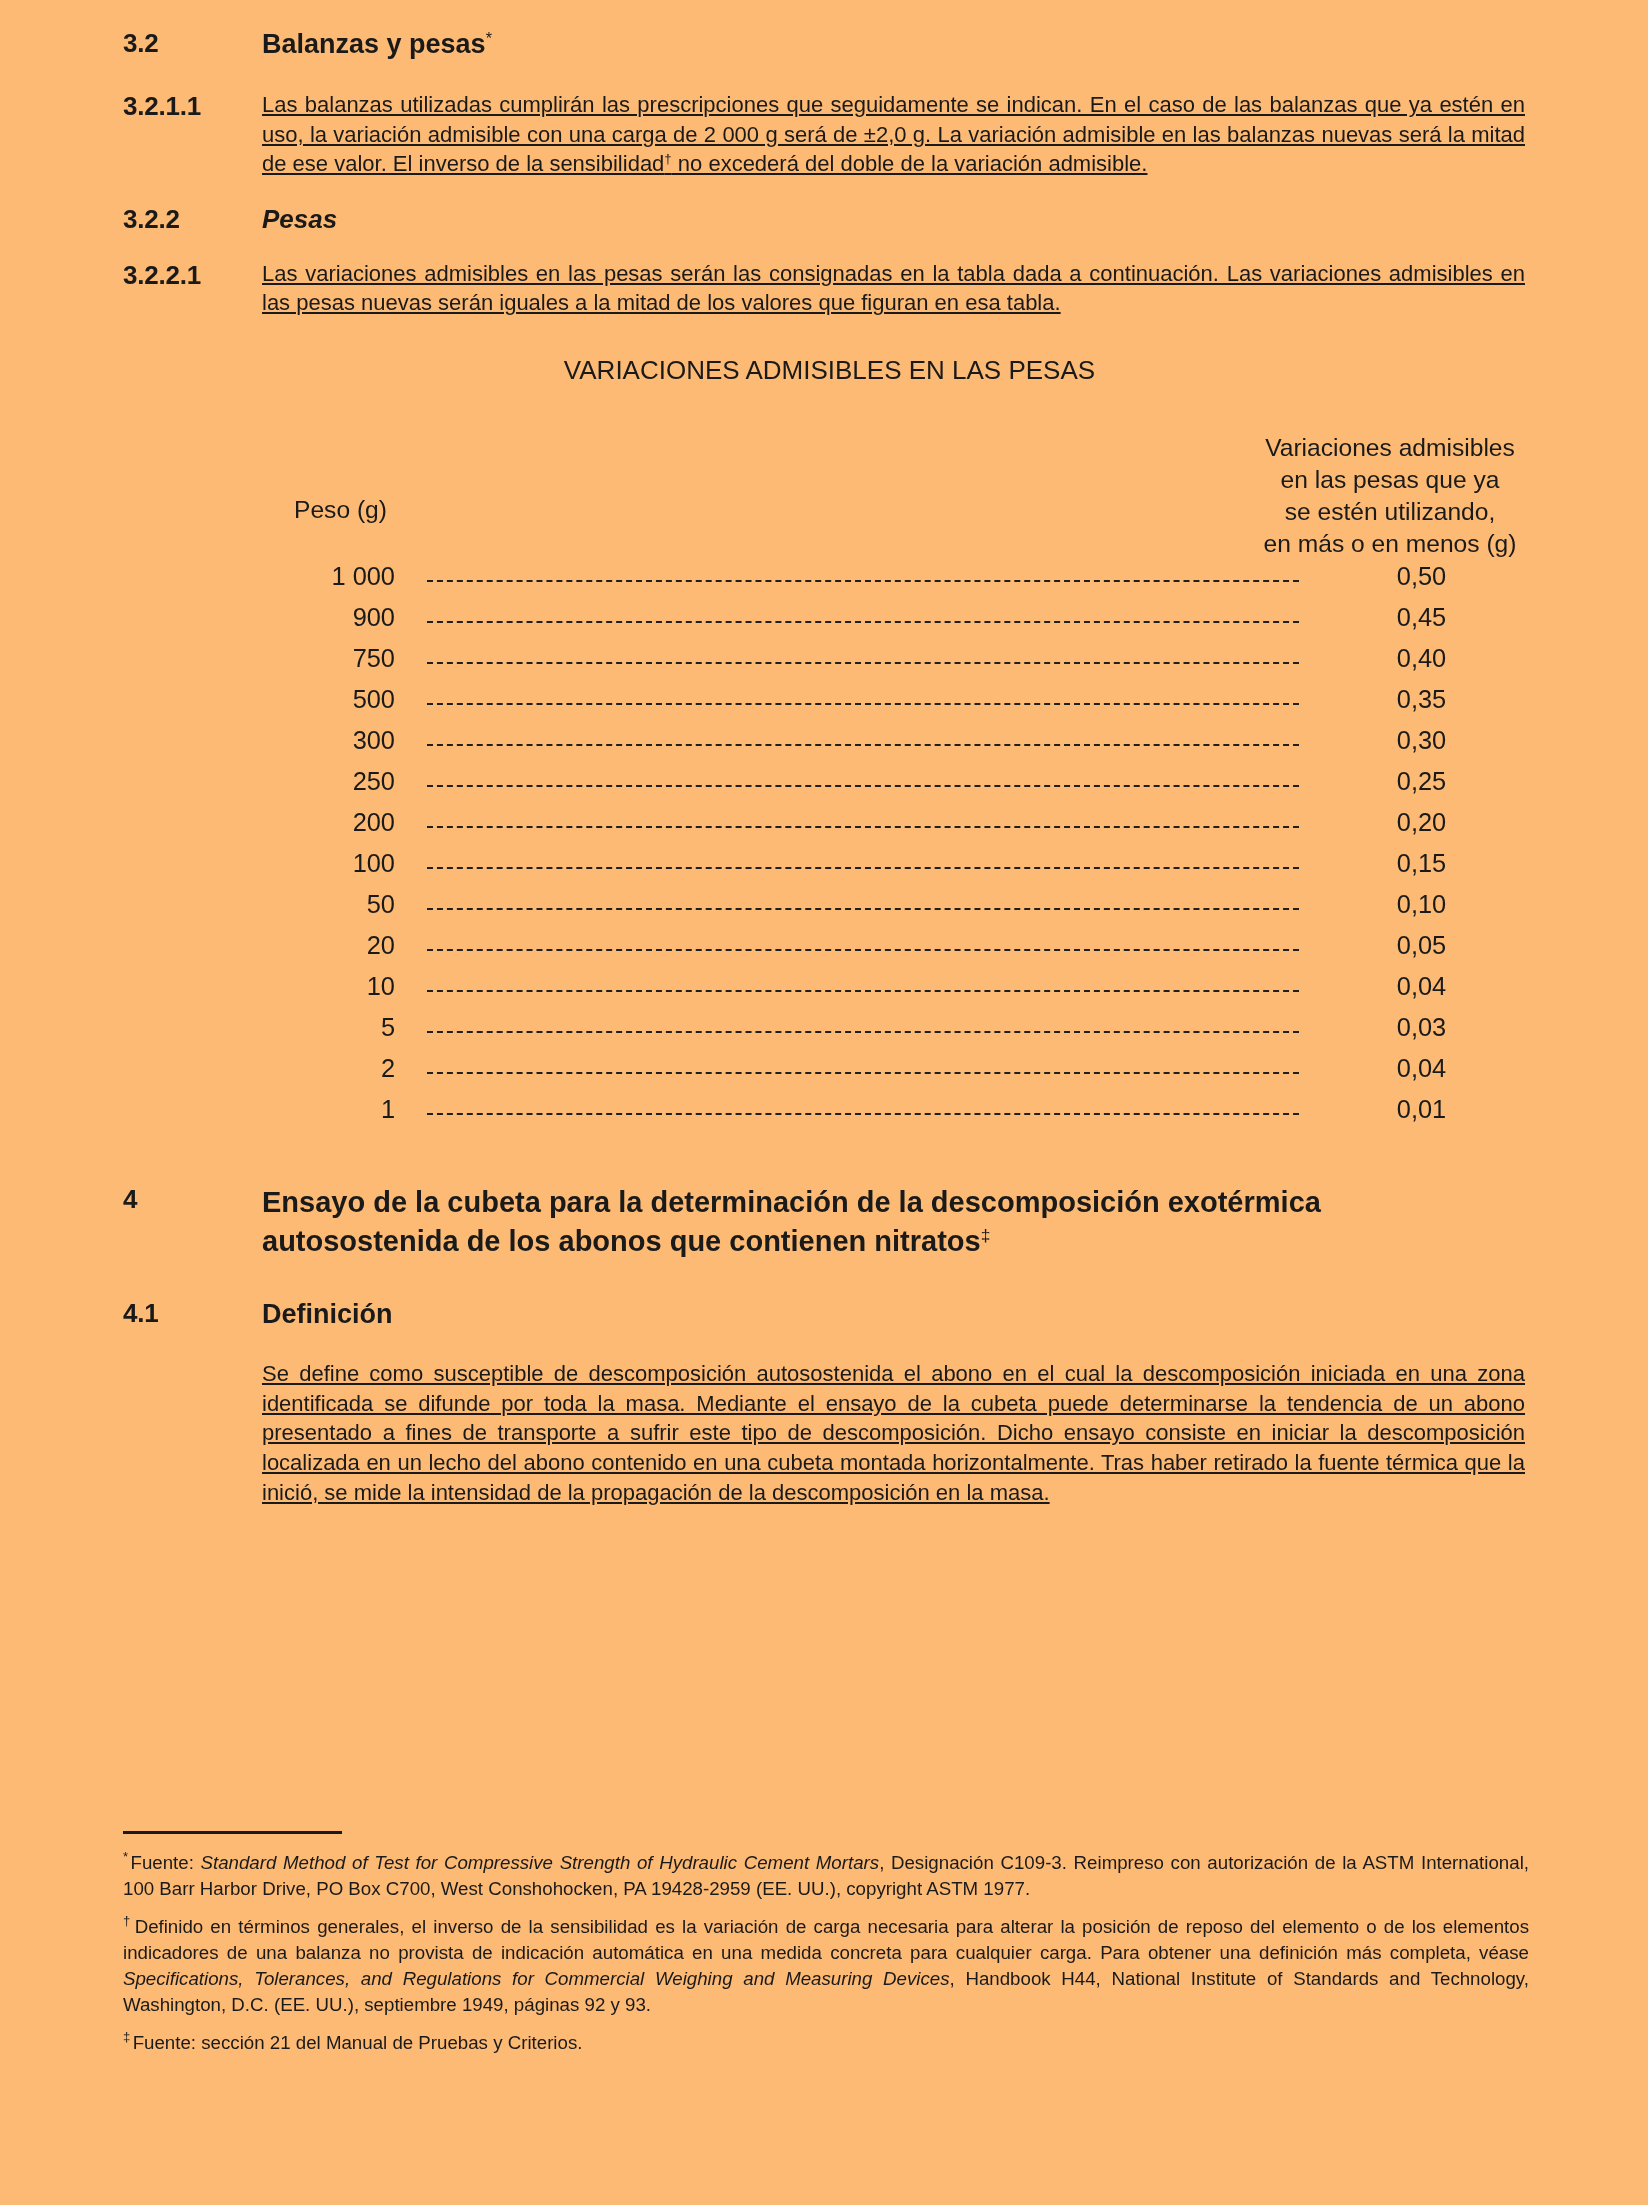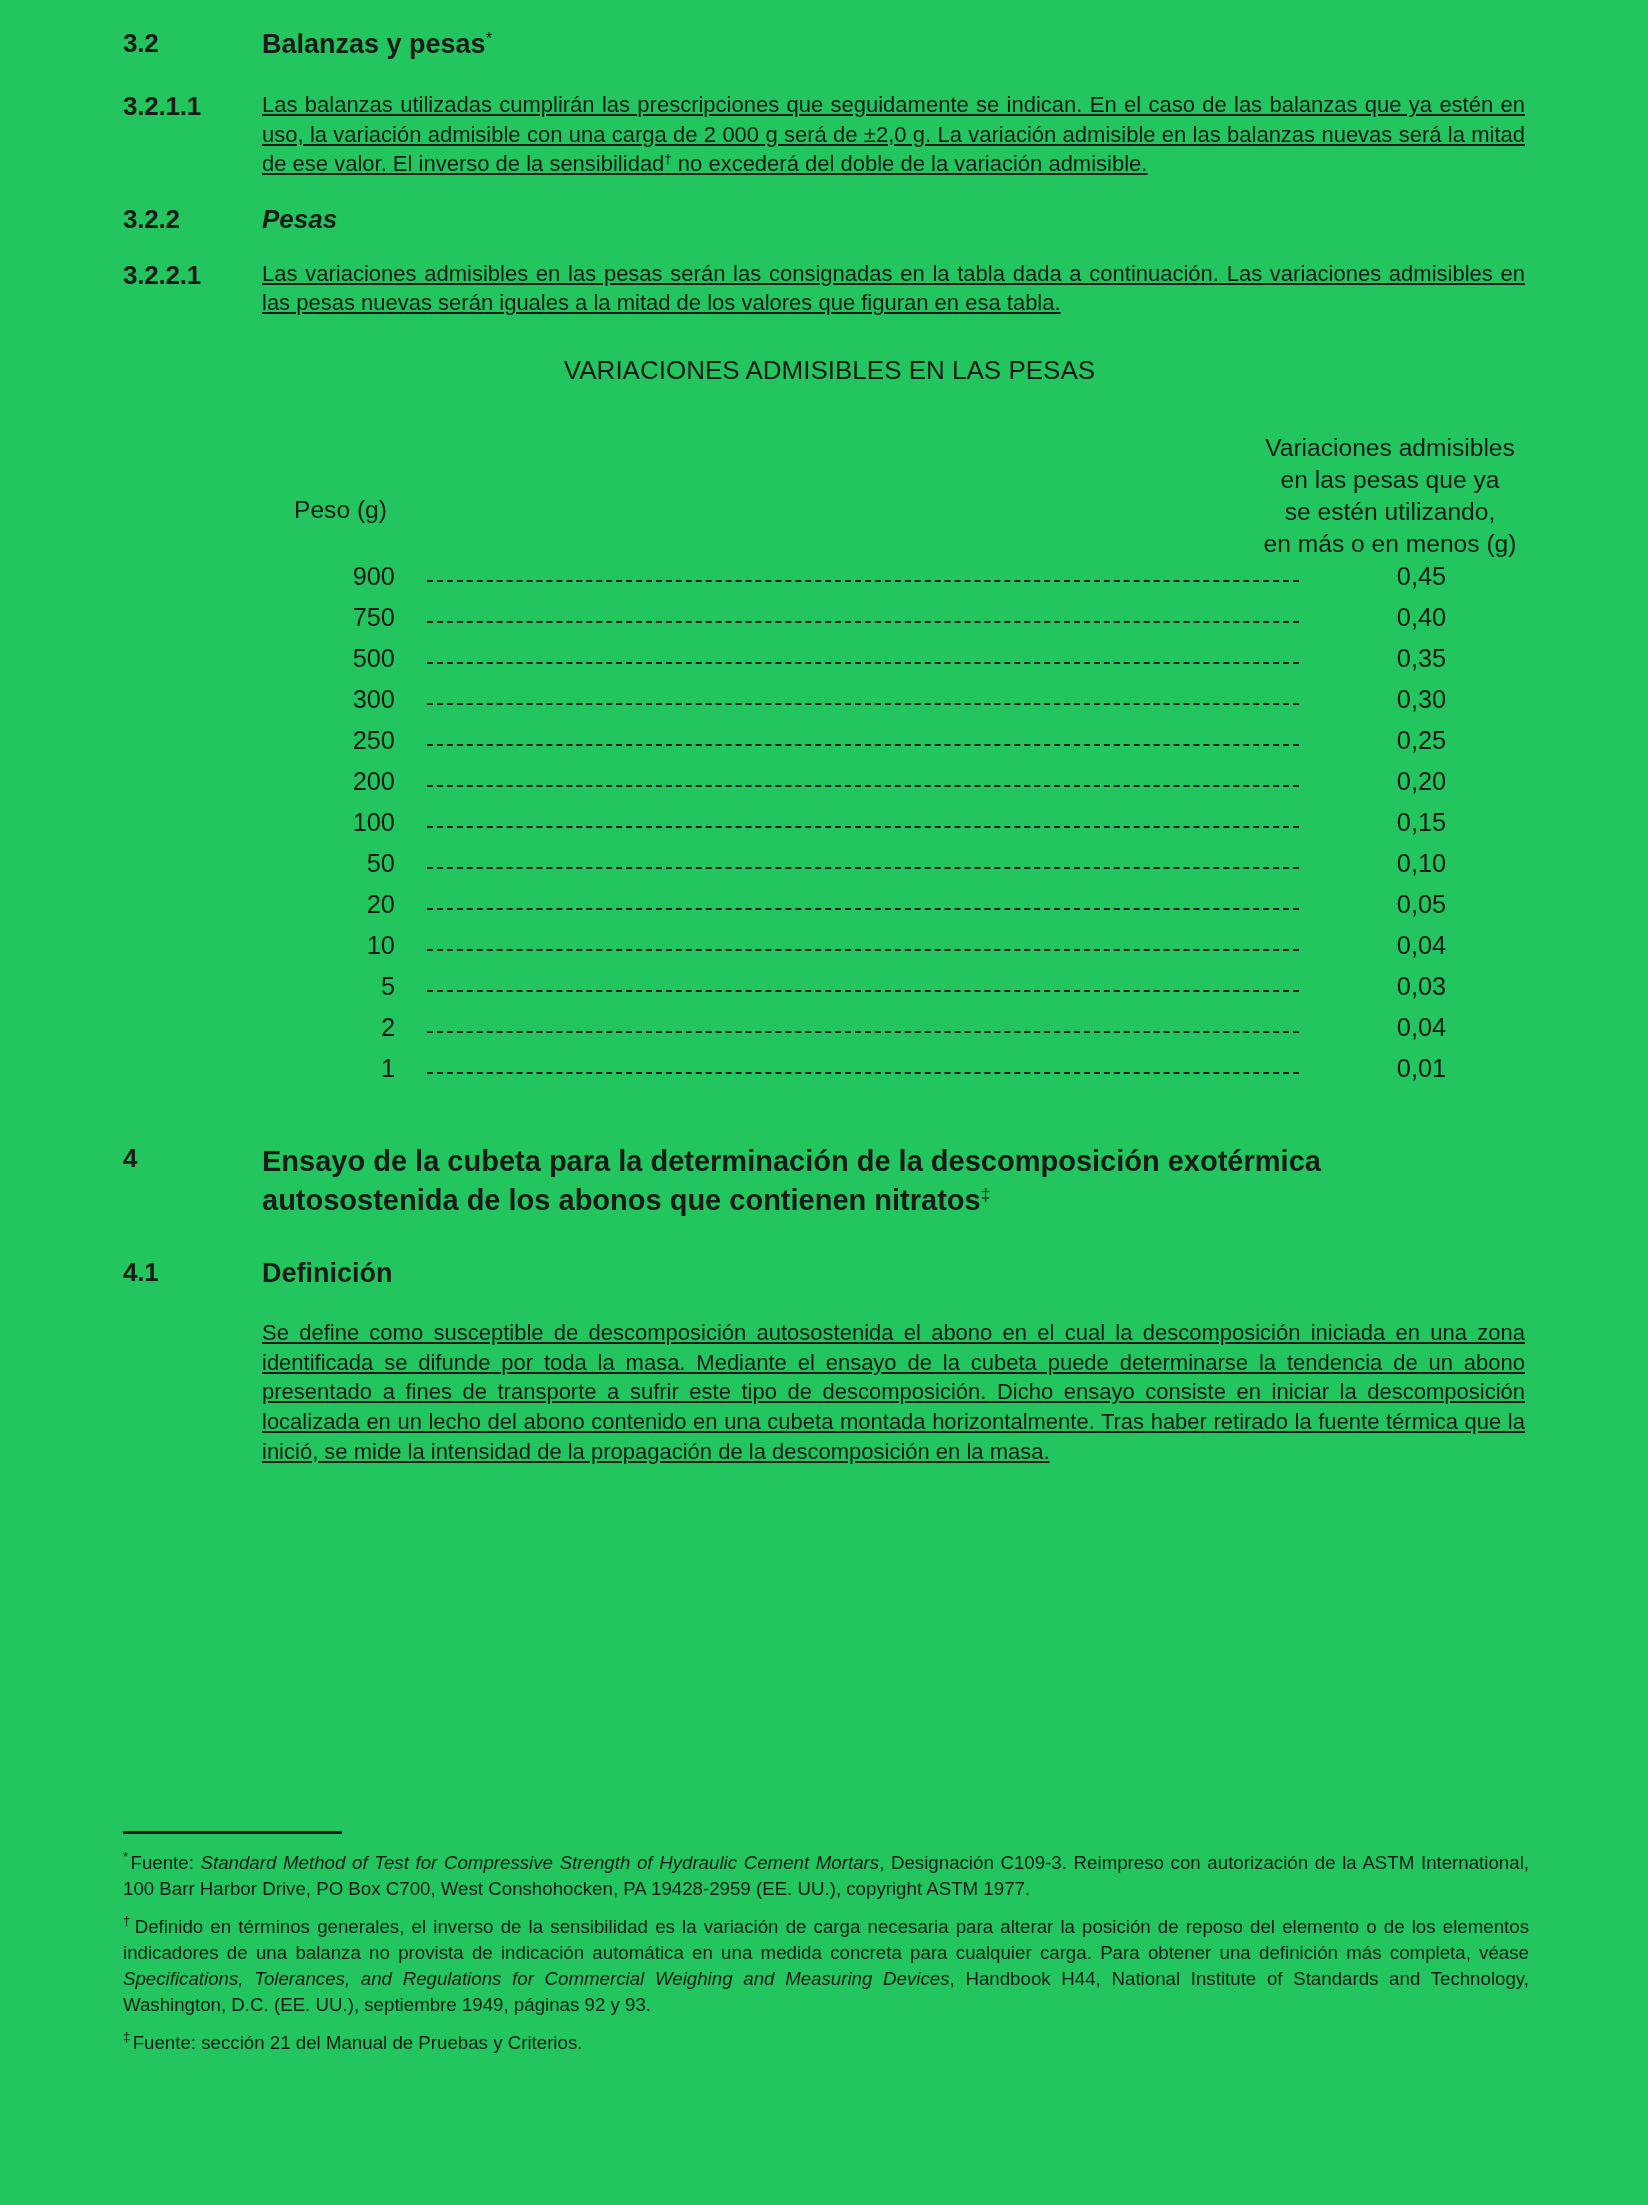--- a/index.html
+++ b/index.html
@@ -15,7 +15,7 @@
     position: relative;
     width: 1648px;
     height: 2205px;
-    background: #22c55e;
+    background: #fdba74;
     box-sizing: border-box;
     padding: 0;
     overflow: hidden;

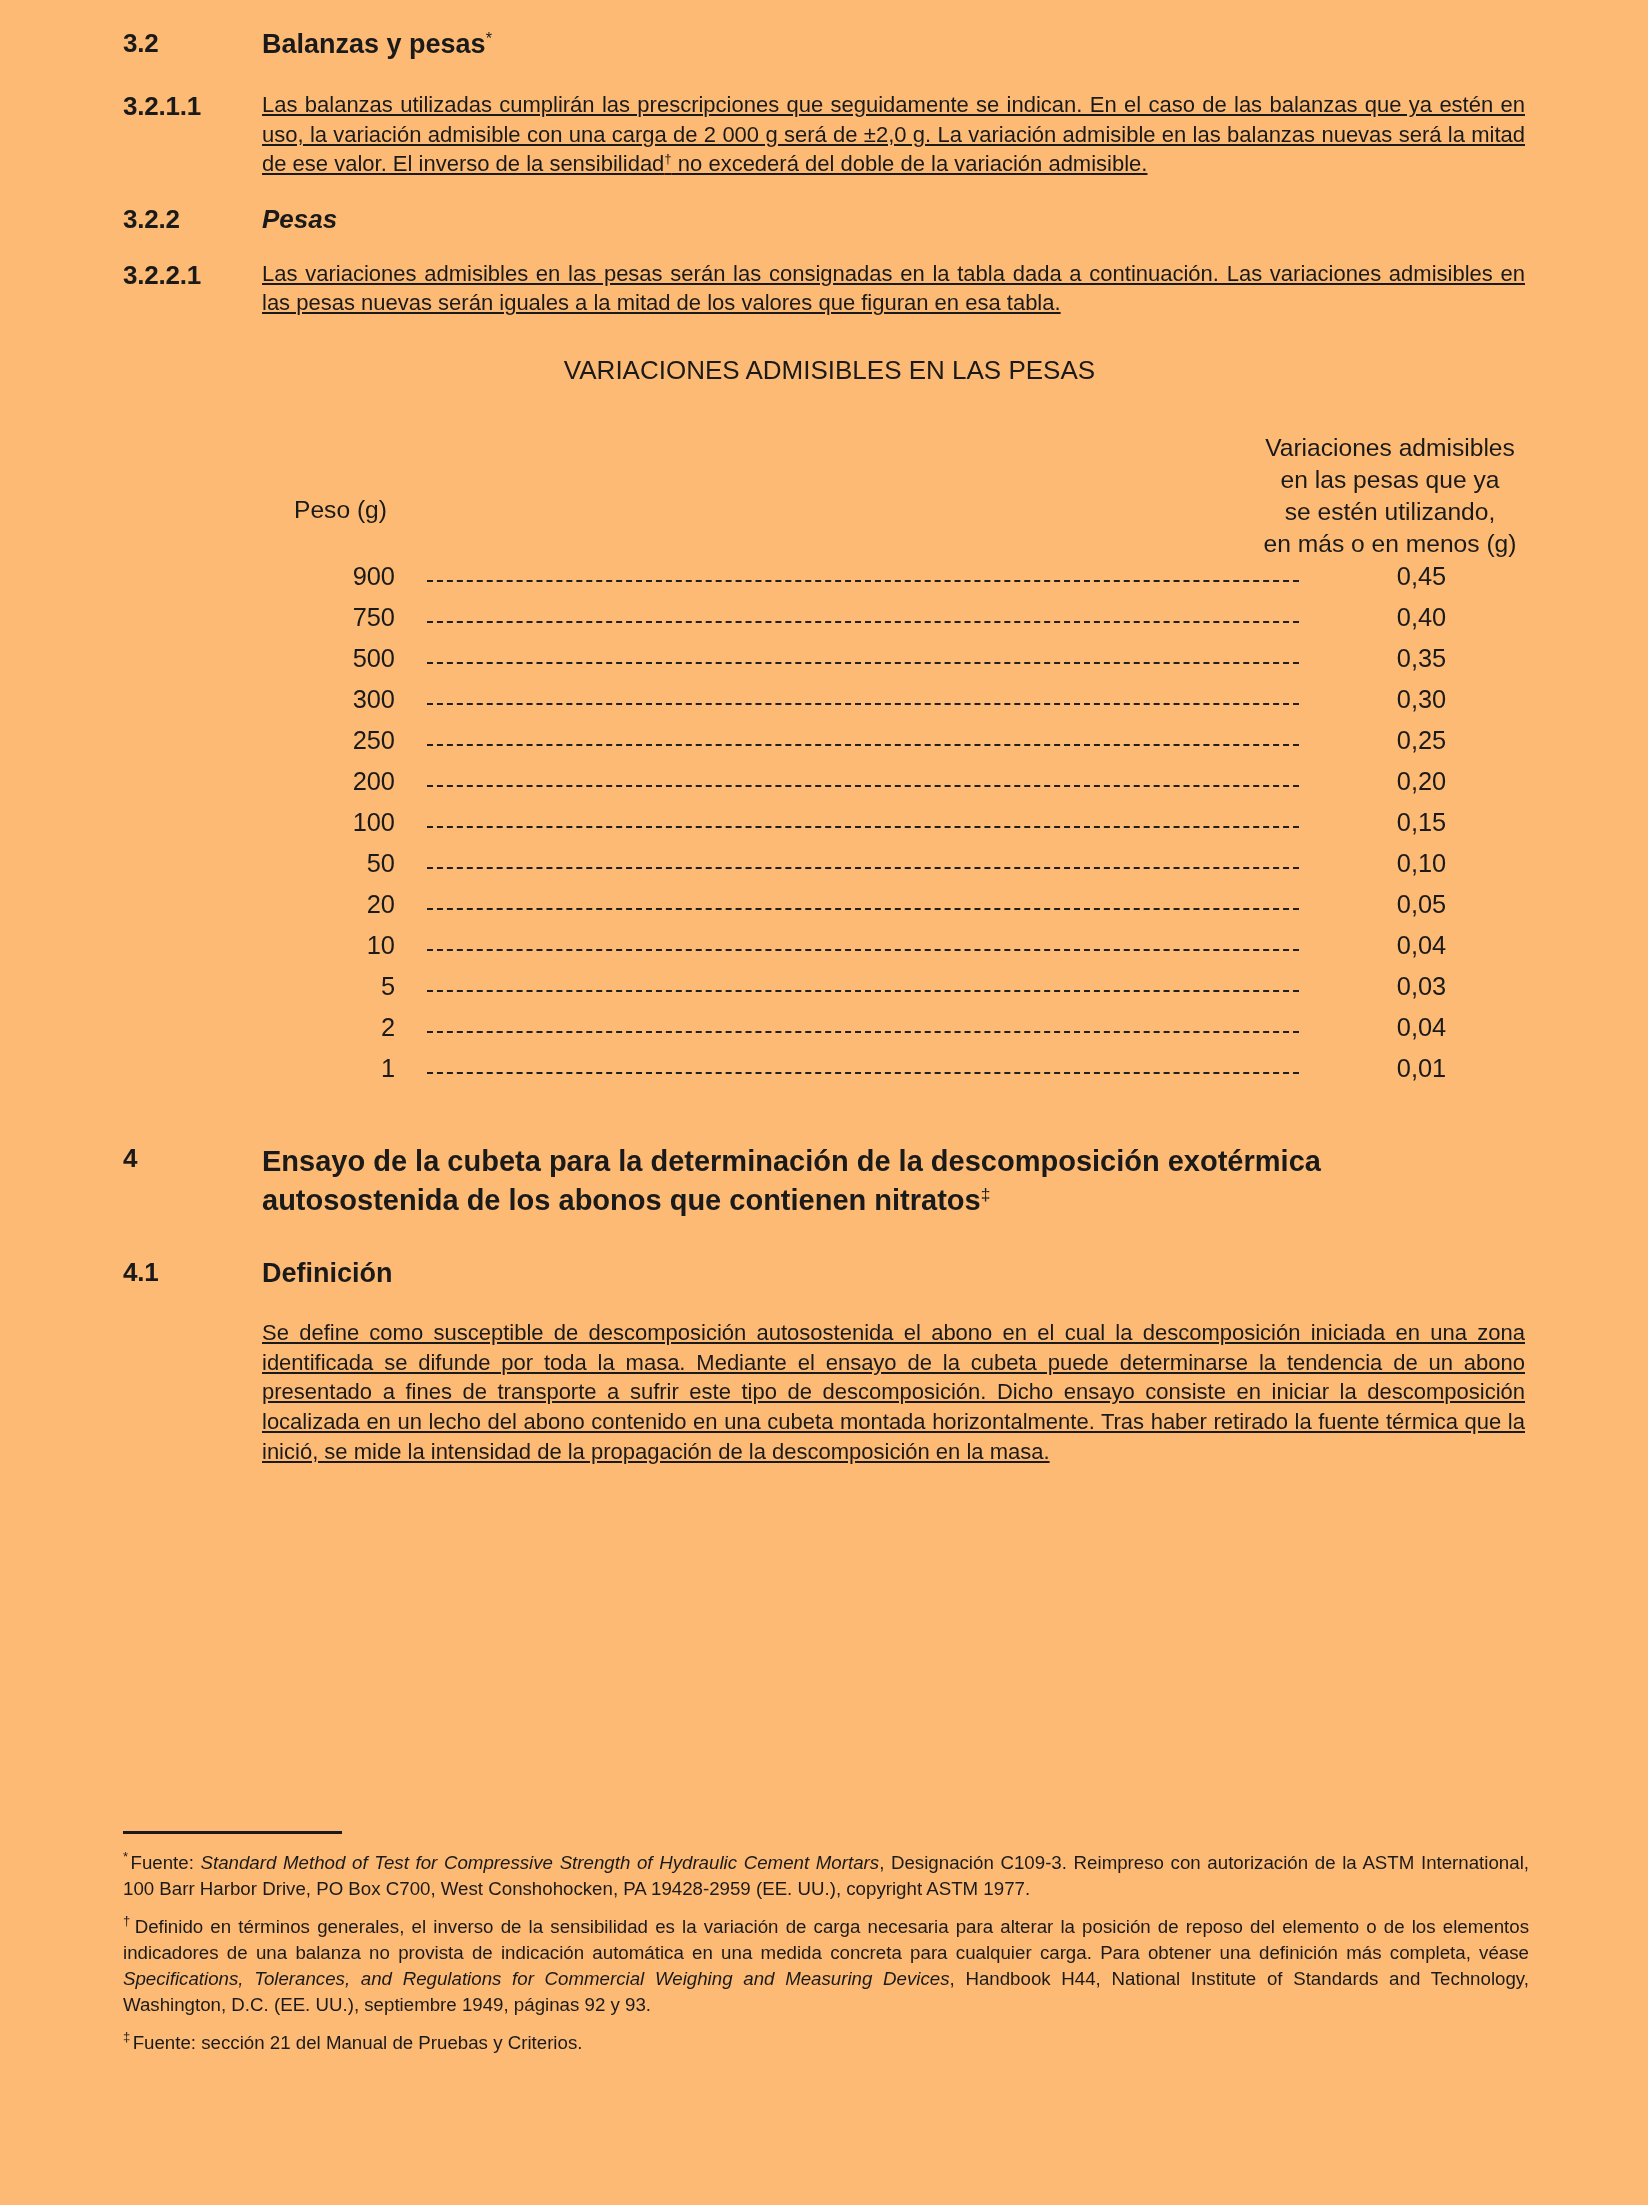--- a/index.html
+++ b/index.html
@@ -231,6 +231,11 @@
 
       <div id="table-body">
           <div class="trow">
+            <div class="c-weight">1 000</div>
+            <div class="c-leader"></div>
+            <div class="c-var">0,50</div>
+          </div>
+          <div class="trow">
             <div class="c-weight">900</div>
             <div class="c-leader"></div>
             <div class="c-var">0,45</div>

